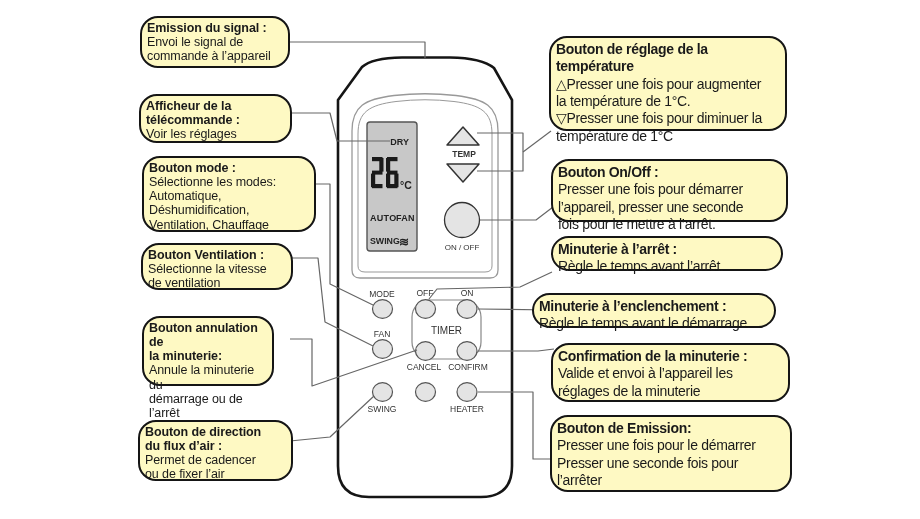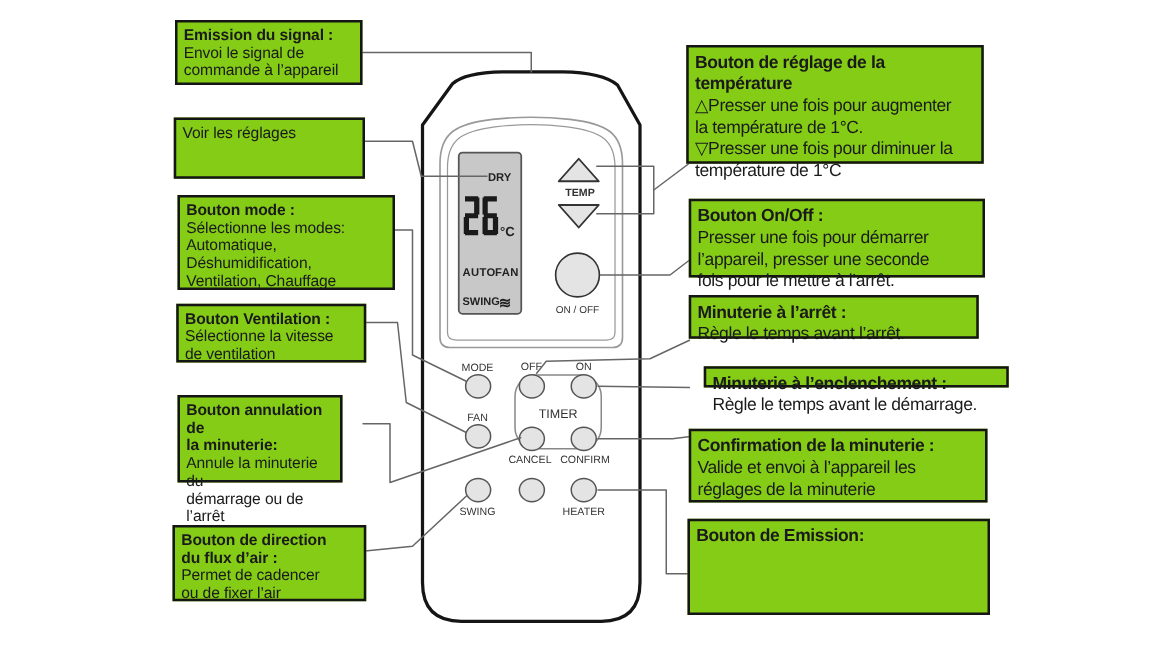--- a/index.html
+++ b/index.html
@@ -6,7 +6,7 @@
   .scene{position:relative;width:920px;height:519px;background:#fff;
          font-family:"Liberation Sans",sans-serif;overflow:hidden;color:#1a1a1a;}
   .scene svg{position:absolute;left:0;top:0;}
-  .callout{position:absolute;border:2px solid #151515;border-radius:0;background:#84cc16;
+  .callout{position:absolute;border:2px solid #151515;border-radius:18px;background:#fef9c3;
            padding:3px 5px;box-sizing:border-box;z-index:2;}
   .ch{font-weight:bold;white-space:pre-line;}
   .cb{white-space:pre-line;}

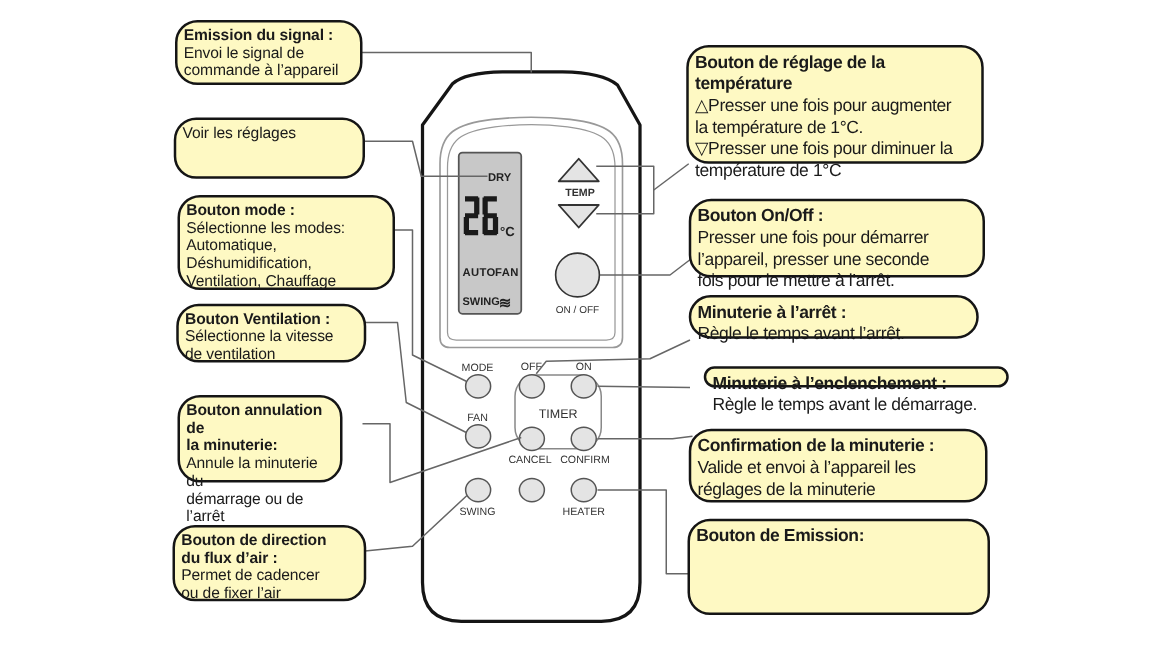--- a/index.html
+++ b/index.html
@@ -103,6 +103,8 @@
 commande à l’appareil</div>
   </div>
   <div class="callout left" style="left:139px;top:94px;width:153px;height:49px">
+    <div class="ch">Afficheur de la
+télécommande :</div>
     <div class="cb">Voir les réglages</div>
   </div>
   <div class="callout left" style="left:142px;top:156px;width:174px;height:76px">

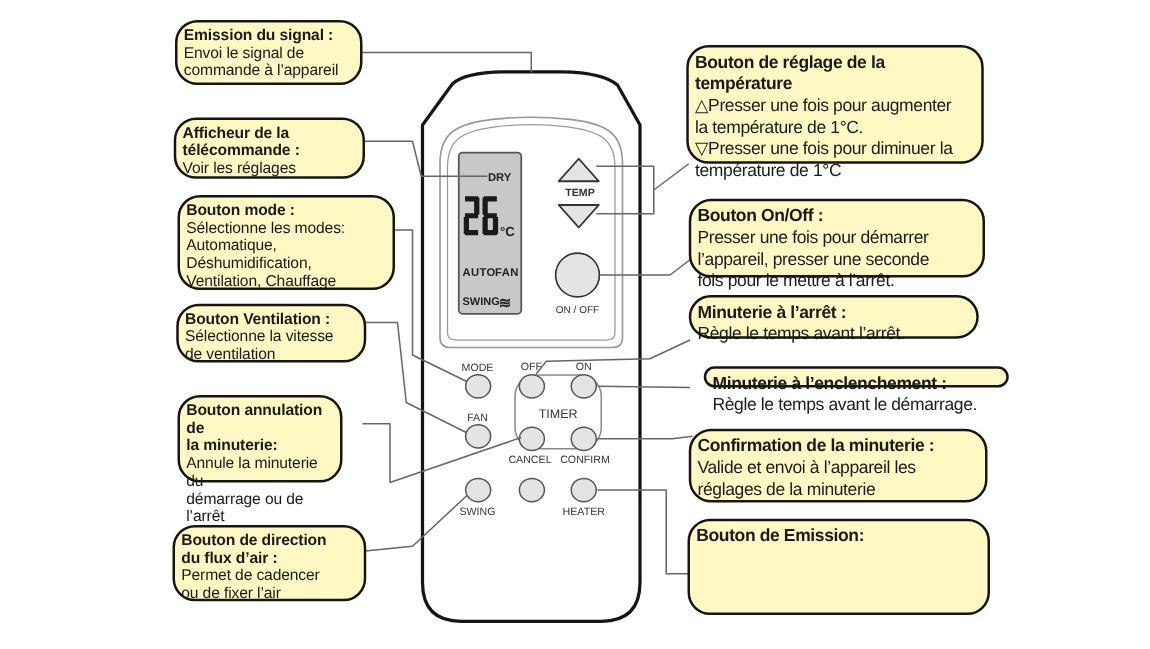--- a/index.html
+++ b/index.html
@@ -149,7 +149,7 @@
     <div class="ch">Minuterie à l’arrêt :</div>
     <div class="cb">Règle le temps avant l’arrêt.</div>
   </div>
-  <div class="callout right" style="left:563px;top:293px;width:244px;height:17px">
+  <div class="callout right" style="left:532px;top:293px;width:244px;height:35px">
     <div class="ch">Minuterie à l’enclenchement :</div>
     <div class="cb">Règle le temps avant le démarrage.</div>
   </div>

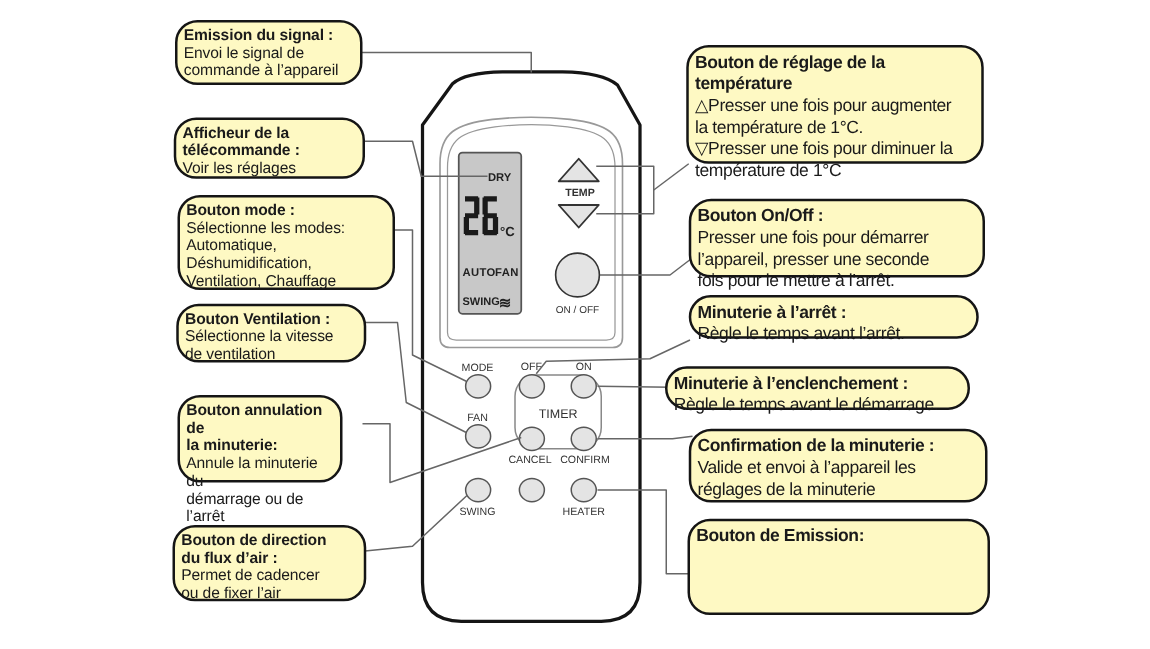--- a/index.html
+++ b/index.html
@@ -160,6 +160,9 @@
   </div>
   <div class="callout right" style="left:550px;top:415px;width:242px;height:77px">
     <div class="ch">Bouton de Emission:</div>
+    <div class="cb">Presser une fois pour le démarrer
+Presser une seconde fois pour
+l’arrêter</div>
   </div>
 
 </div>

